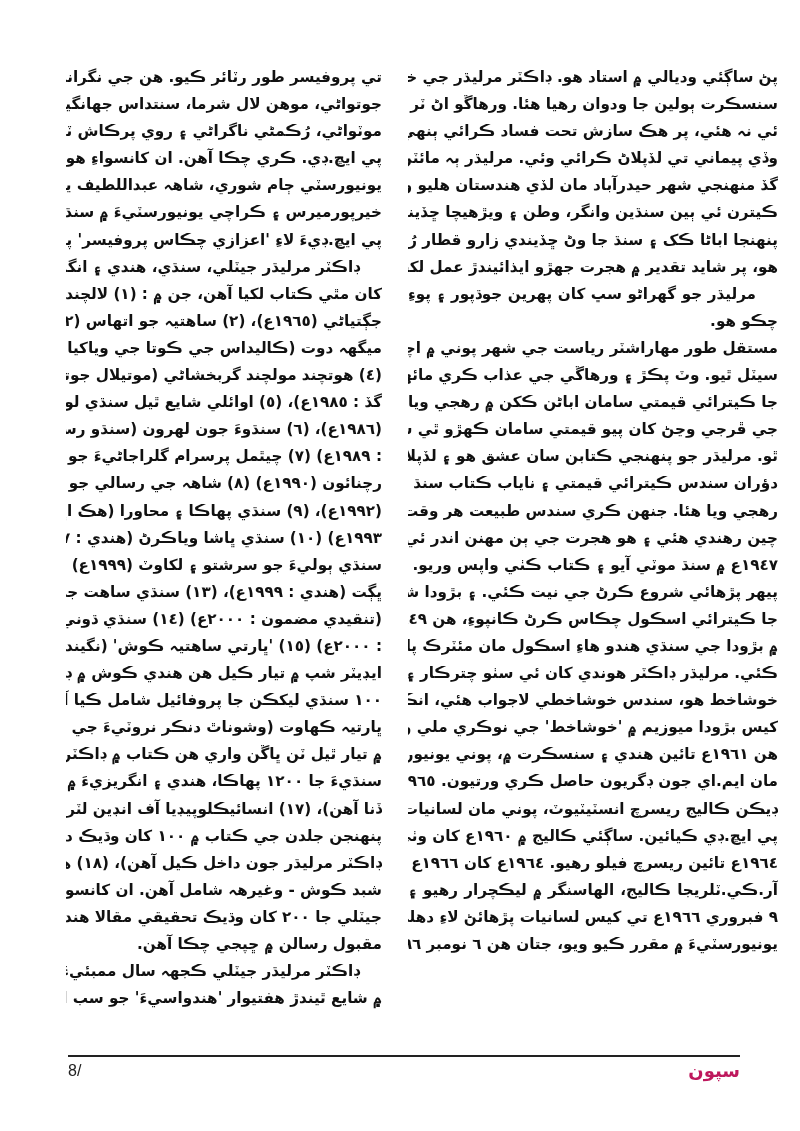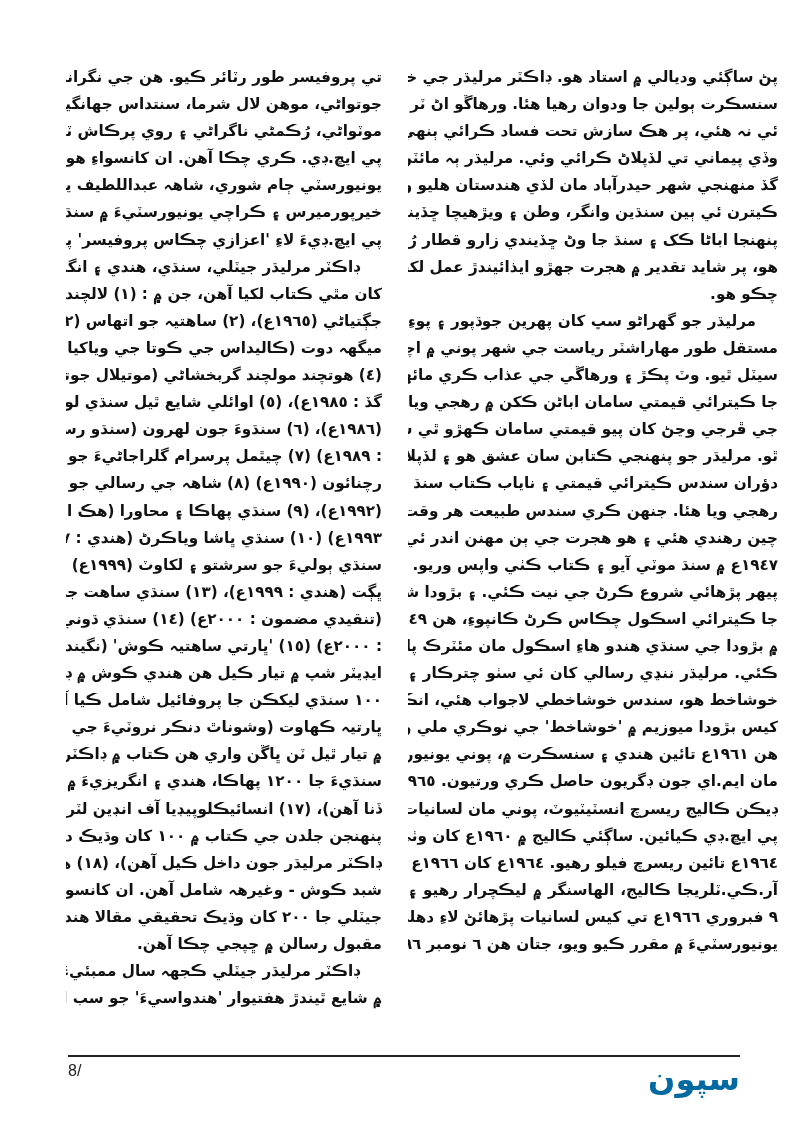--- a/index.html
+++ b/index.html
@@ -44,8 +44,8 @@
     <span class="line">ڪيترن ئي ٻين سنڌين وانگر، وطن ۽ ويڙهيچا ڇڏيندي،</span>
     <span class="line">پنهنجا اباڻا ڪک ۽ سنڌ جا وڻ ڇڏيندي زارو قطار رُنو</span>
     <span class="line">هو، پر شايد تقدير ۾ هجرت جهڙو ايذائيندڙ عمل لکجي</span>
+    <span class="line indent">مرليڌر جو گهراڻو سڀ کان پهرين جوڌپور ۽ پوءِ</span>
     <span class="line last">چڪو هو.</span>
-    <span class="line indent">مرليڌر جو گهراڻو سڀ کان پهرين جوڌپور ۽ پوءِ</span>
     <span class="line">مستقل طور مهاراشٽر رياست جي شهر پوني ۾ اچي</span>
     <span class="line">سيٽل ٿيو. وٽ پڪڙ ۽ ورهاڱي جي عذاب ڪري مائهن</span>
     <span class="line">جا ڪيترائي قيمتي سامان اباڻن ڪکن ۾ رهجي ويا. وطن</span>

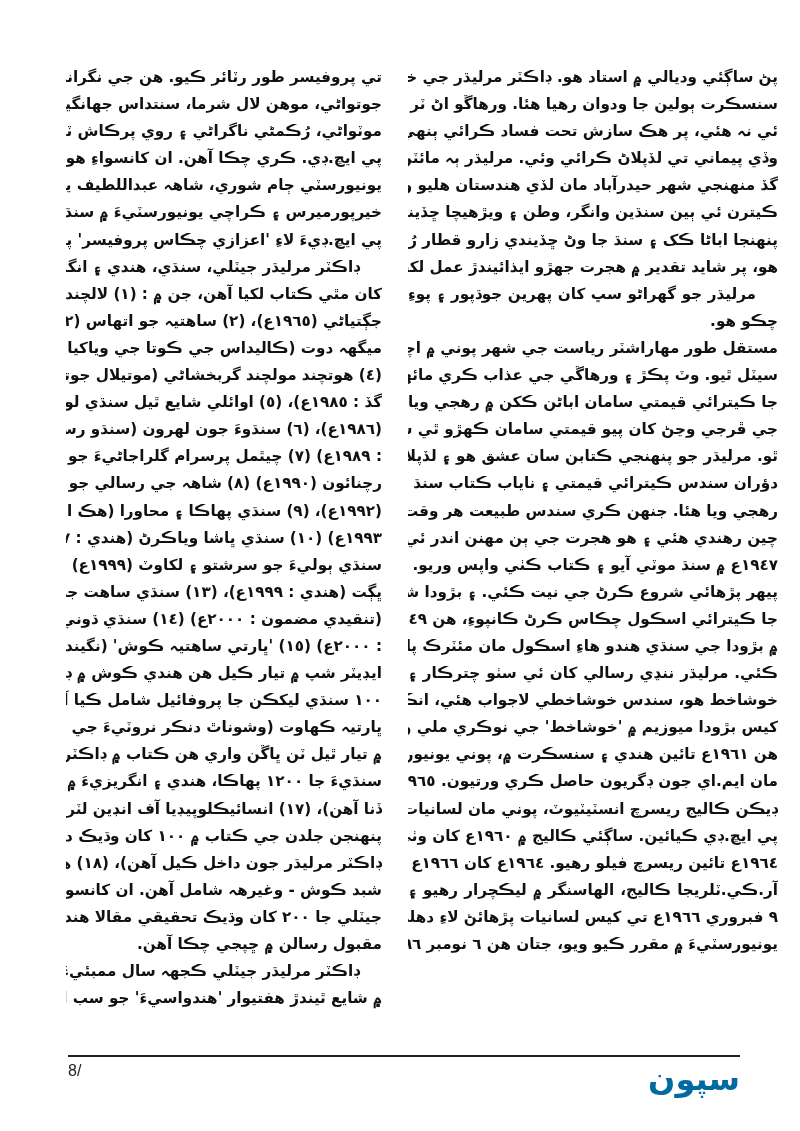--- a/index.html
+++ b/index.html
@@ -58,7 +58,7 @@
     <span class="line">پيهر پڙهائي شروع ڪرڻ جي نيت ڪئي. ۽ بڙودا شهر</span>
     <span class="line">جا ڪيترائي اسڪول چڪاس ڪرڻ ڪانپوءِ، هن ١٩٤٩ع</span>
     <span class="line">۾ بڙودا جي سنڌي هندو هاءِ اسڪول مان مئٽرڪ پاس</span>
-    <span class="line">ڪئي. مرليڌر ننڍي رسالي کان ئي سٺو چترڪار ۽</span>
+    <span class="line">ڪئي. مرليڌر ڊاڪٽر هوندي کان ئي سٺو چترڪار ۽</span>
     <span class="line">خوشاخط هو، سندس خوشاخطي لاجواب هئي، انڪري</span>
     <span class="line">کيس بڙودا ميوزيم ۾ 'خوشاخط' جي نوڪري ملي وئي.</span>
     <span class="line">هن ١٩٦١ع تائين هندي ۽ سنسڪرت ۾، پوني يونيورسٽيءَ</span>

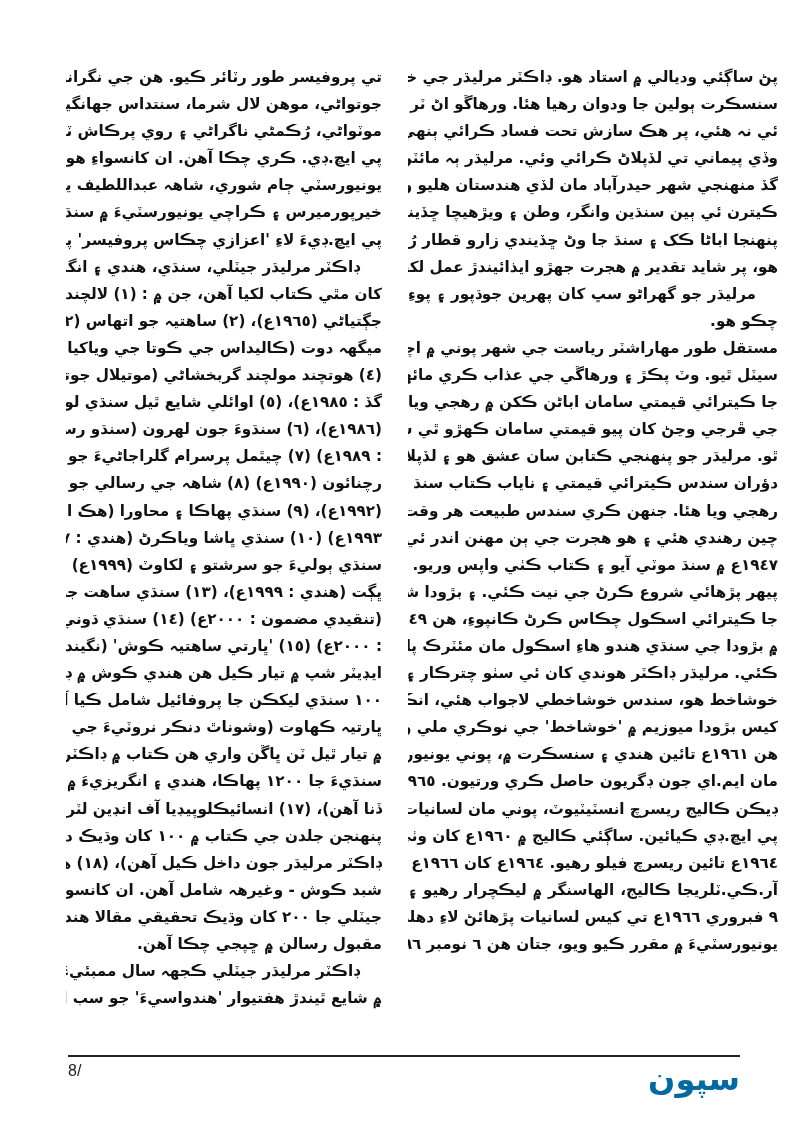--- a/index.html
+++ b/index.html
@@ -23,7 +23,7 @@
   }
   .mag-title {
     position: absolute; right: 60px; top: 1060px;
-    direction: rtl; font-size: 32px; font-weight: bold; color: #0369a1; text-align: center;
+    direction: rtl; font-size: 18px; font-weight: bold; color: #be185d; text-align: center;
   }
   .page-num {
     position: absolute; left: 68px; top: 1062px;

